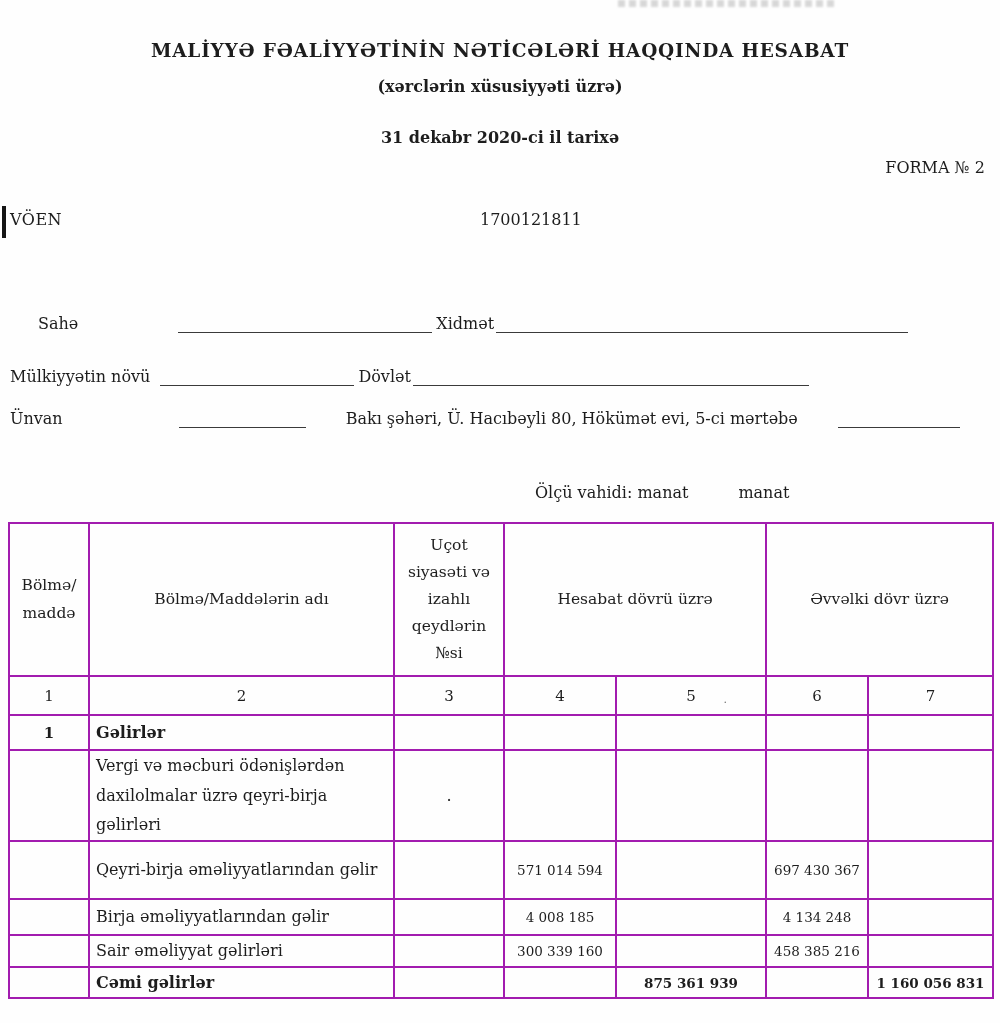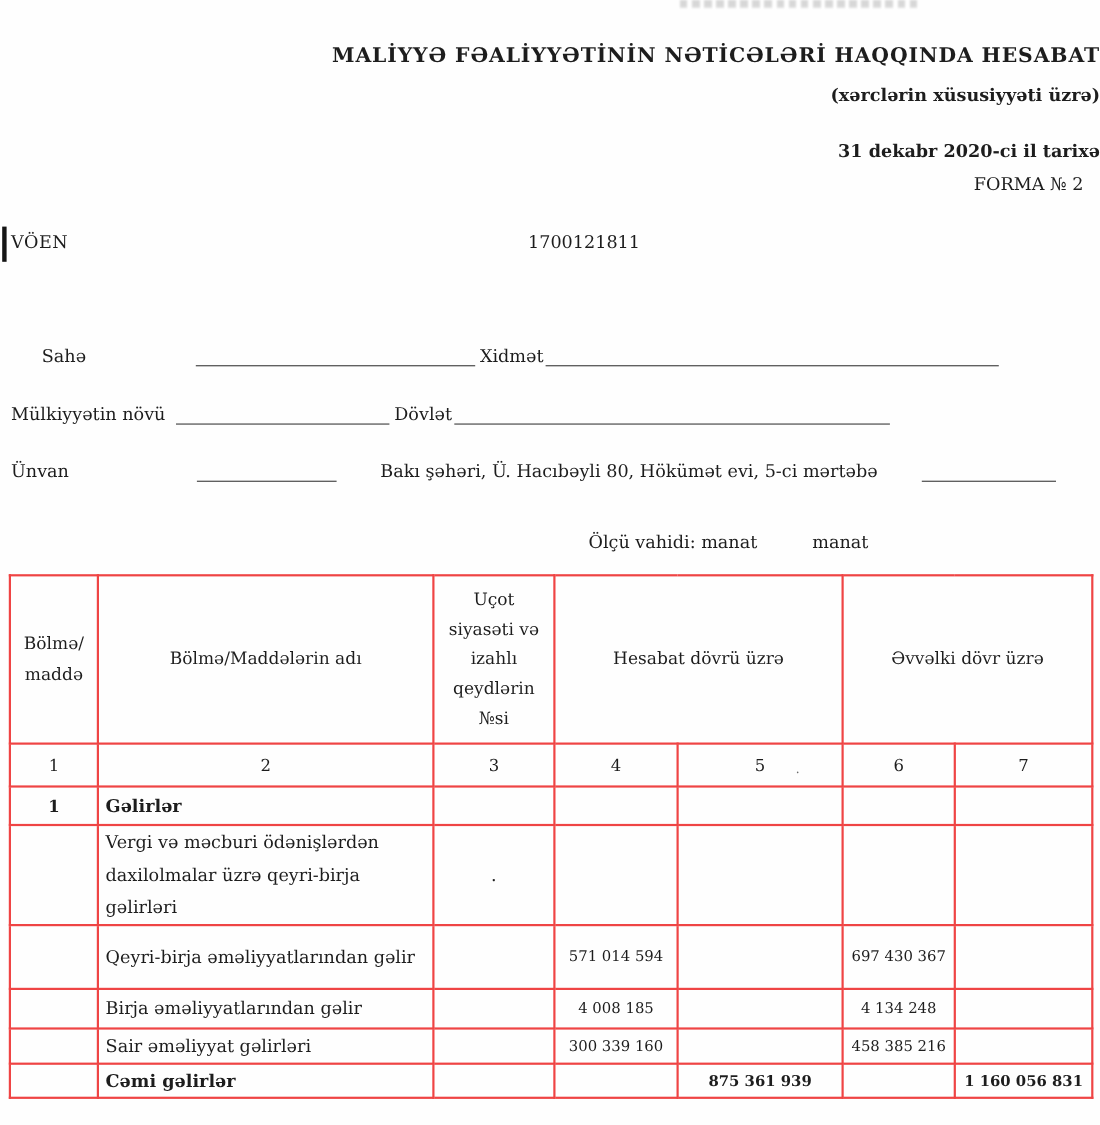--- a/index.html
+++ b/index.html
@@ -17,7 +17,7 @@
     background:repeating-linear-gradient(90deg,#b9b9b9 0 7px,transparent 7px 11px);
     filter:blur(1.1px);opacity:.55;
   }
-  .centered{position:absolute;left:0;width:100%;text-align:right;}
+  .centered{position:absolute;left:0;width:100%;text-align:center;}
   .doc-title{top:40px;font-size:18.5px;font-weight:bold;letter-spacing:.8px;}
   .doc-subtitle{top:77px;font-size:16px;font-weight:bold;}
   .doc-date{top:128px;font-size:16px;font-weight:bold;}

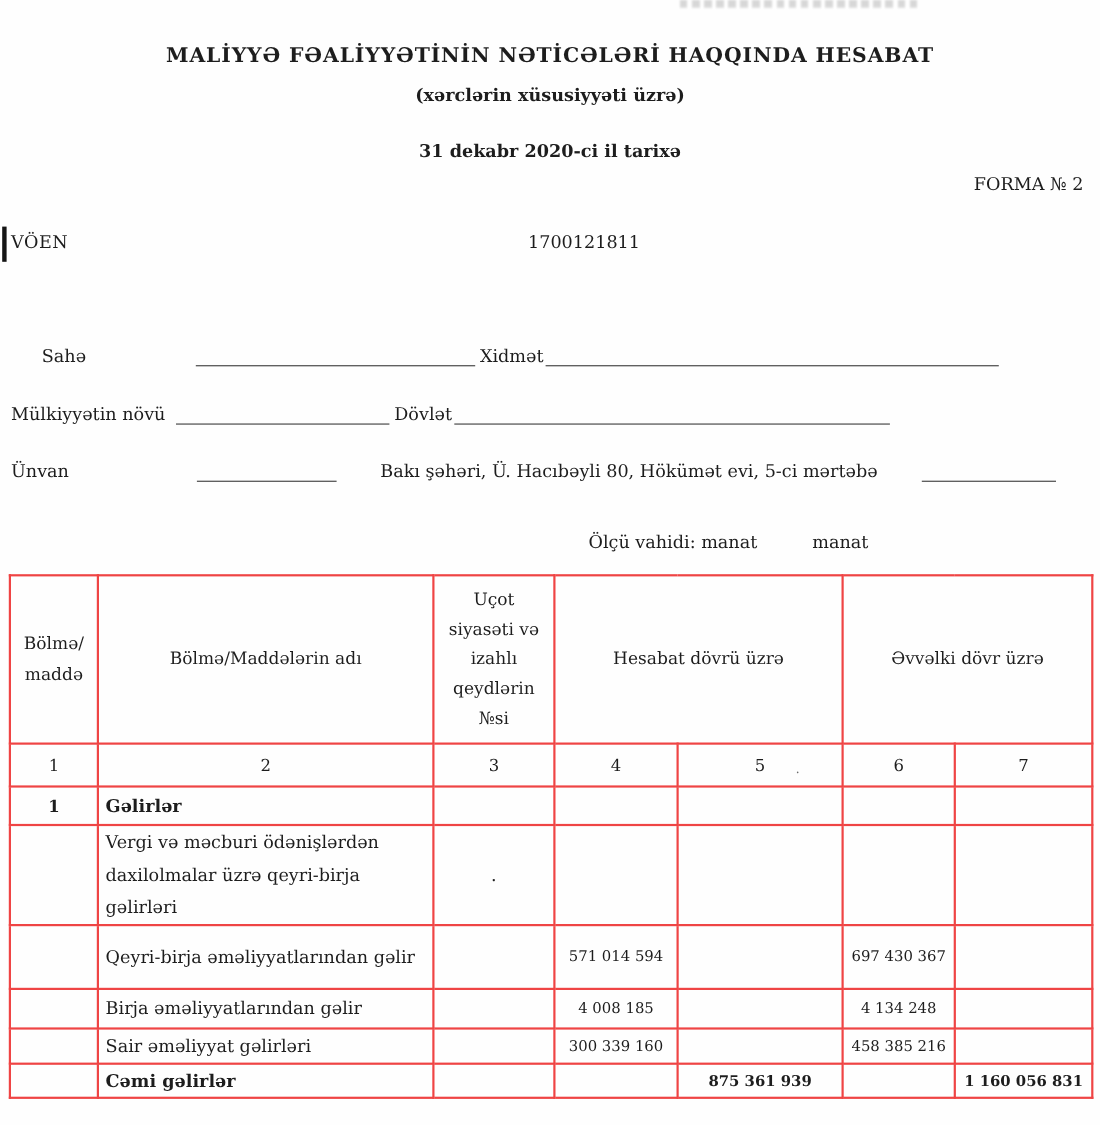--- a/index.html
+++ b/index.html
@@ -30,7 +30,7 @@
   .row-org{top:261px;}
   .row-sahe{top:314px;padding-left:28px;}
   .row-mulk{top:367px;}
-  .row-unvan{top:419px;gap:36px;}
+  .row-unvan{top:409px;gap:36px;}
   .row-olcu{top:483px;}
   .uline{display:inline-block;border-bottom:1.6px solid #3a3a3a;height:1.15em;}
   .ml10{margin-left:10px;} .ml4{margin-left:4px;text-align:center;} .ml2{margin-left:2px;}

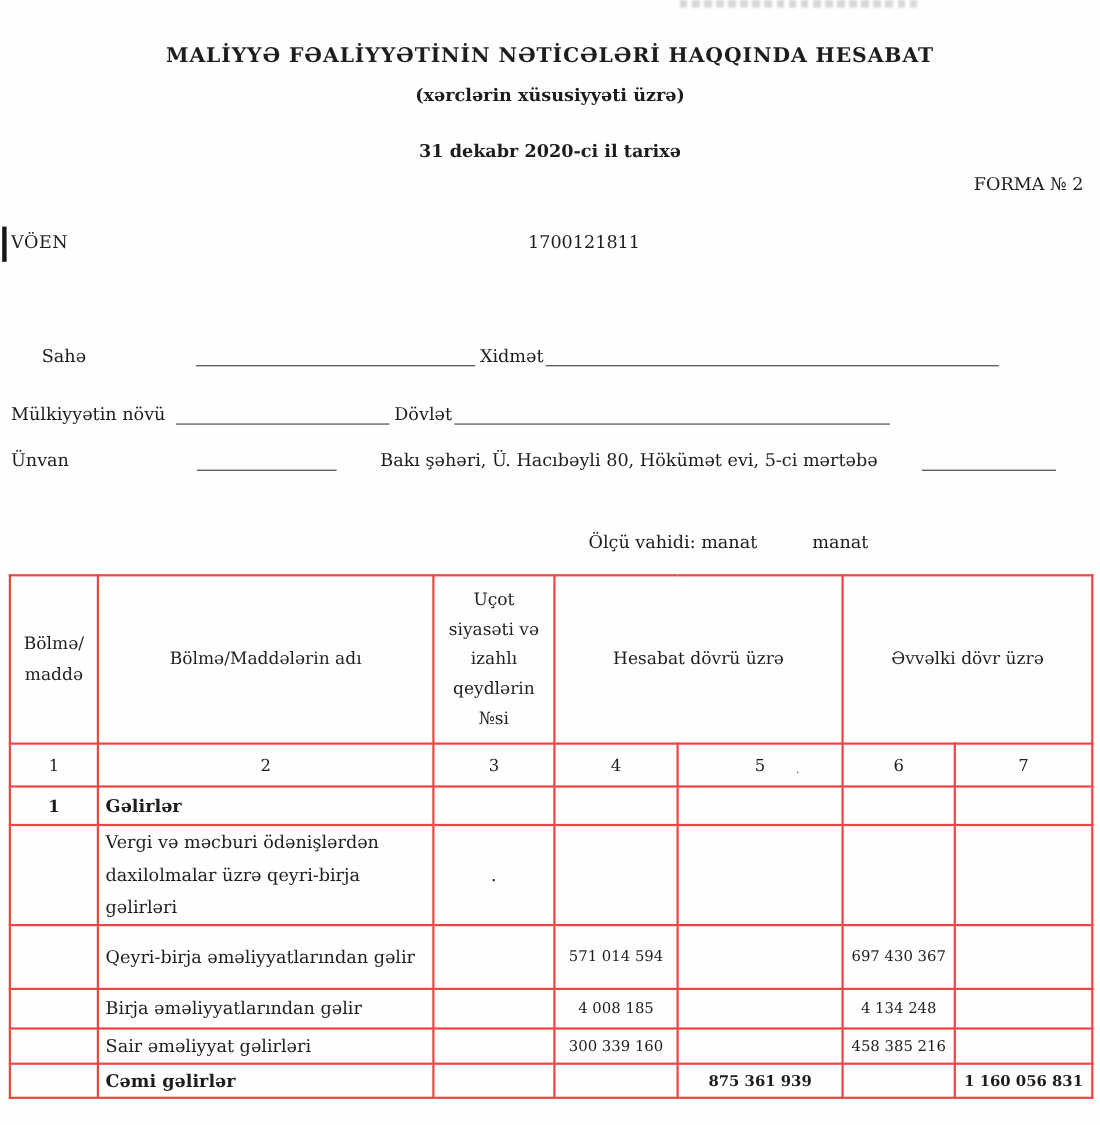--- a/index.html
+++ b/index.html
@@ -50,7 +50,7 @@
     width:984px;border-collapse:collapse;table-layout:fixed;
   }
   table.report th,table.report td{
-    border:2px solid #ef4444;
+    border:2px solid #a21caf;
     padding:0 6px;
     overflow:hidden;
   }

